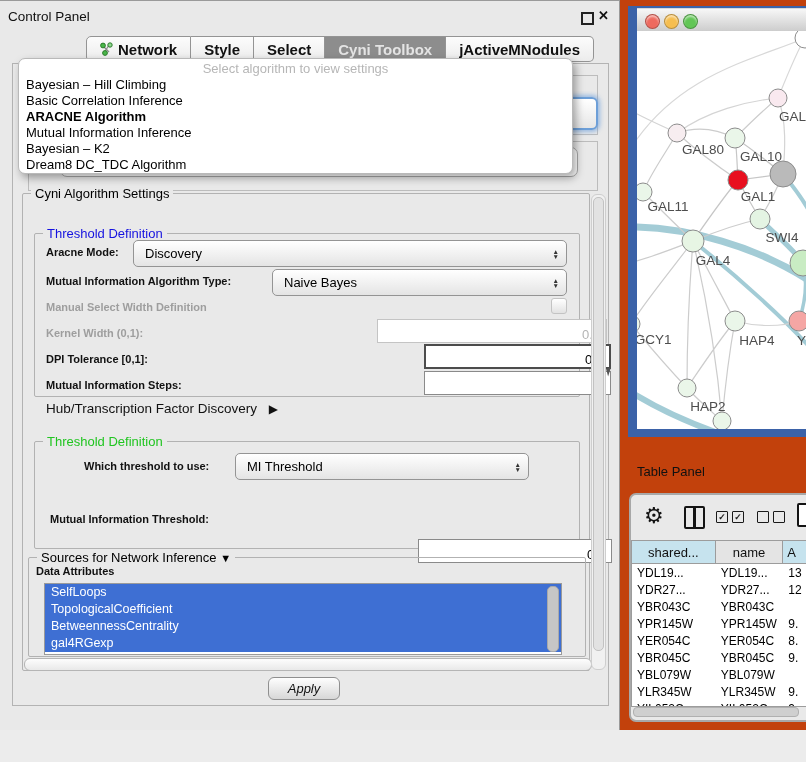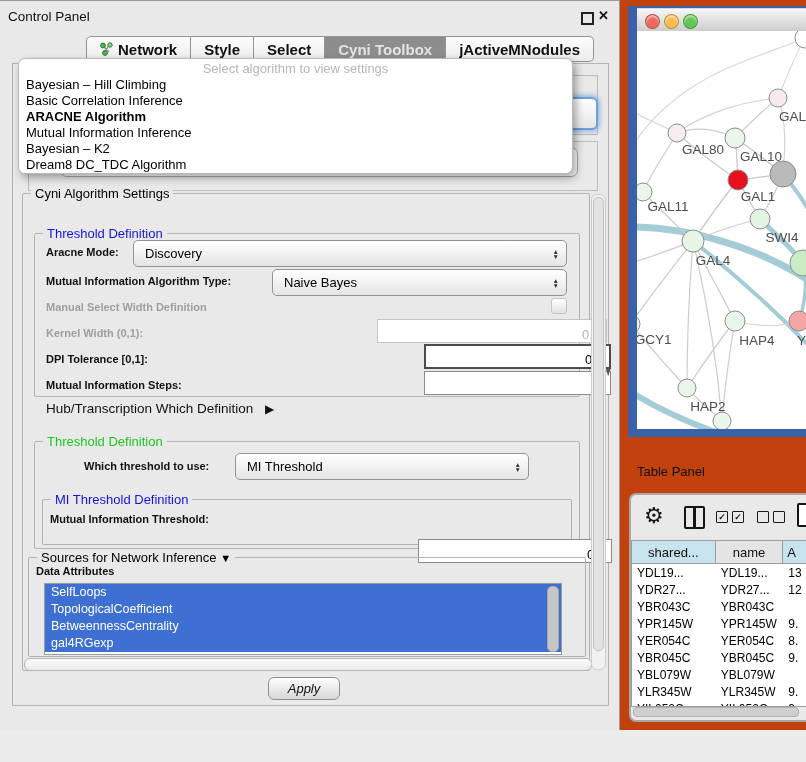--- a/index.html
+++ b/index.html
@@ -170,7 +170,7 @@
     </div>
 
     <div class="abs plain" style="left:46px;top:400px;">
-      <span>Hub/Transcription Which Definition</span>
+      <span>Hub/Transcription Factor Discovery</span>
       <span style="font-size:12px;margin-left:8px;">▶</span>
     </div>
 

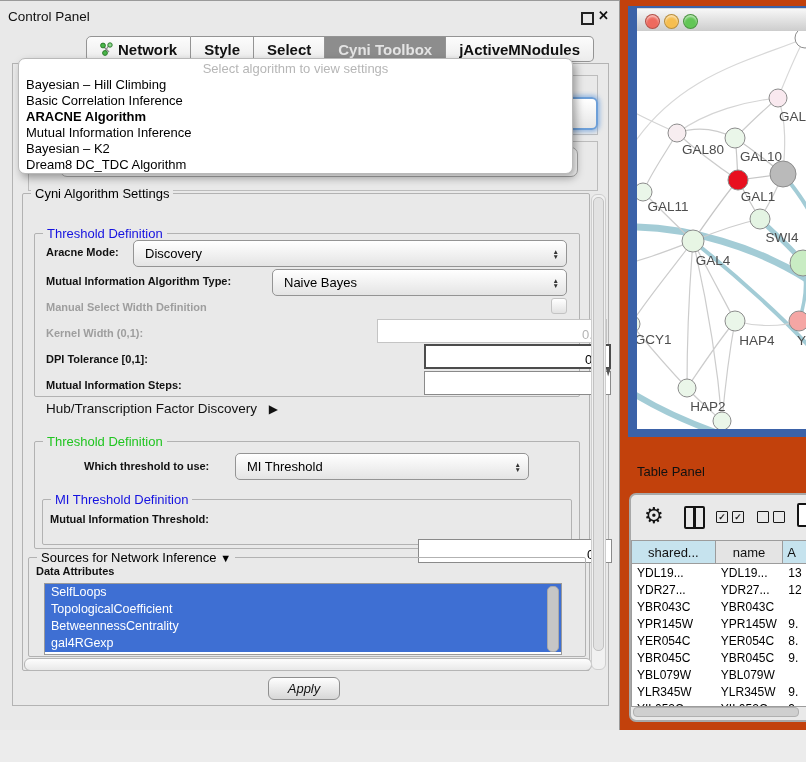--- a/index.html
+++ b/index.html
@@ -184,9 +184,6 @@
           <span>▲</span>
           <span>▼</span>
         </span>
-    </div>
-    <div class="abs group" style="left:42px;top:498px;width:528px;height:44px;">
-      <span class="gtitle blue">MI Threshold Definition</span>
     </div>
     <div class="abs lbl" style="left:50px;top:512px;">Mutual Information Threshold:</div>
     <div class="abs field" style="left:418px;top:506px;width:146px;height:22px;margin-top:32px;">

